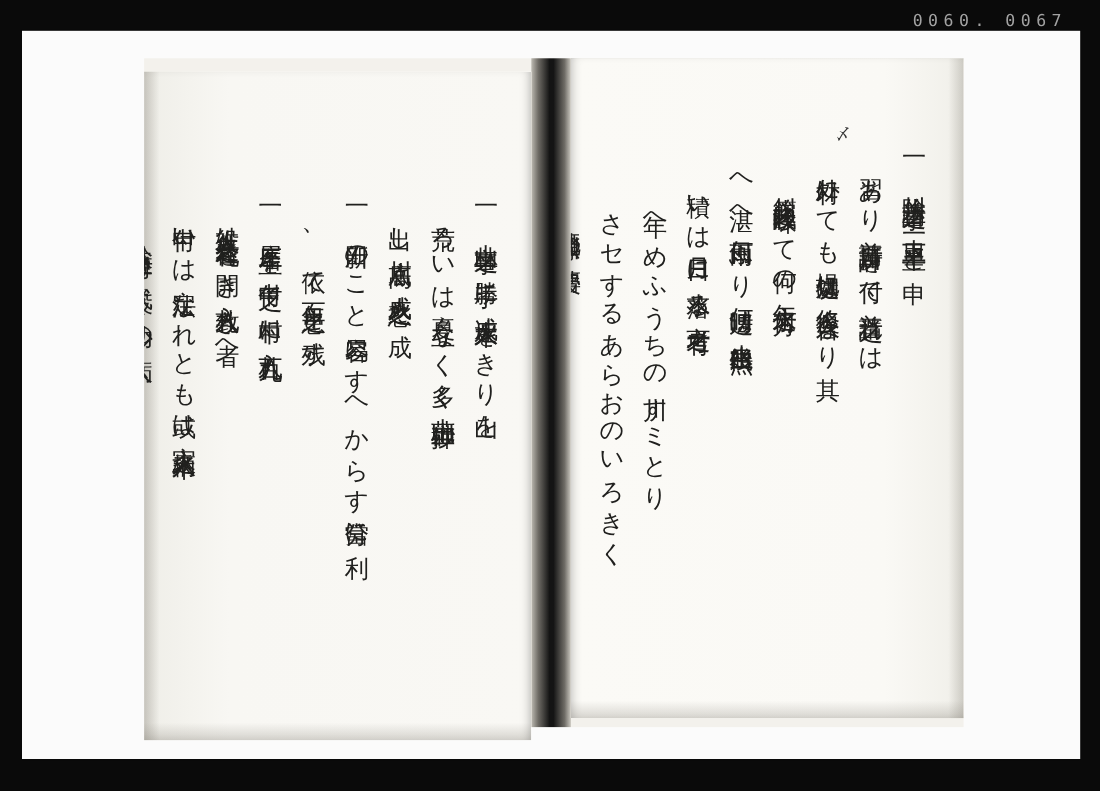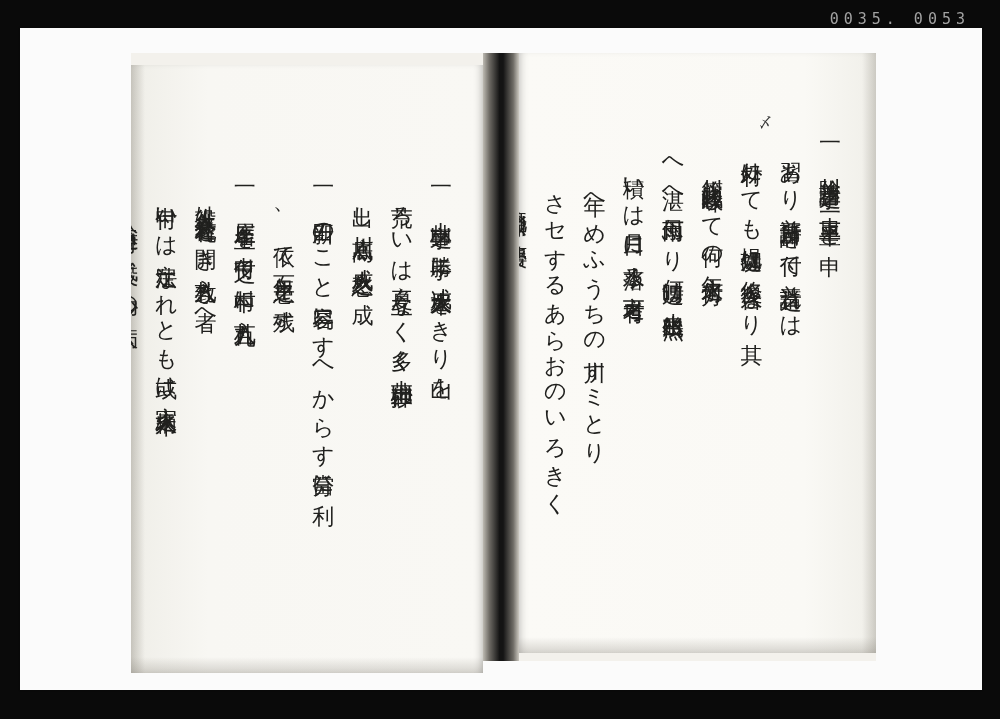--- a/index.html
+++ b/index.html
@@ -152,7 +152,7 @@
 
 <div class="photo">
 
-  <div class="frame-number">0035. 0053</div>
+  <div class="frame-number">0060. 0067</div>
 
   <div class="mat"></div>
 

